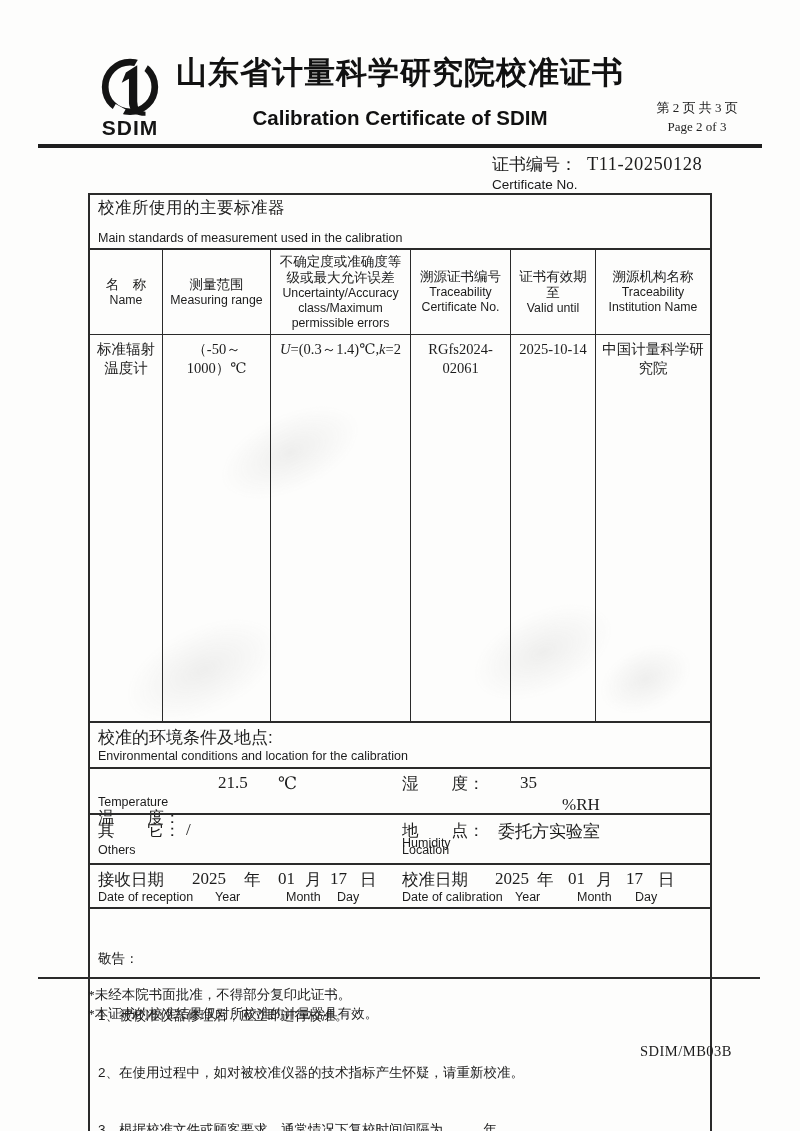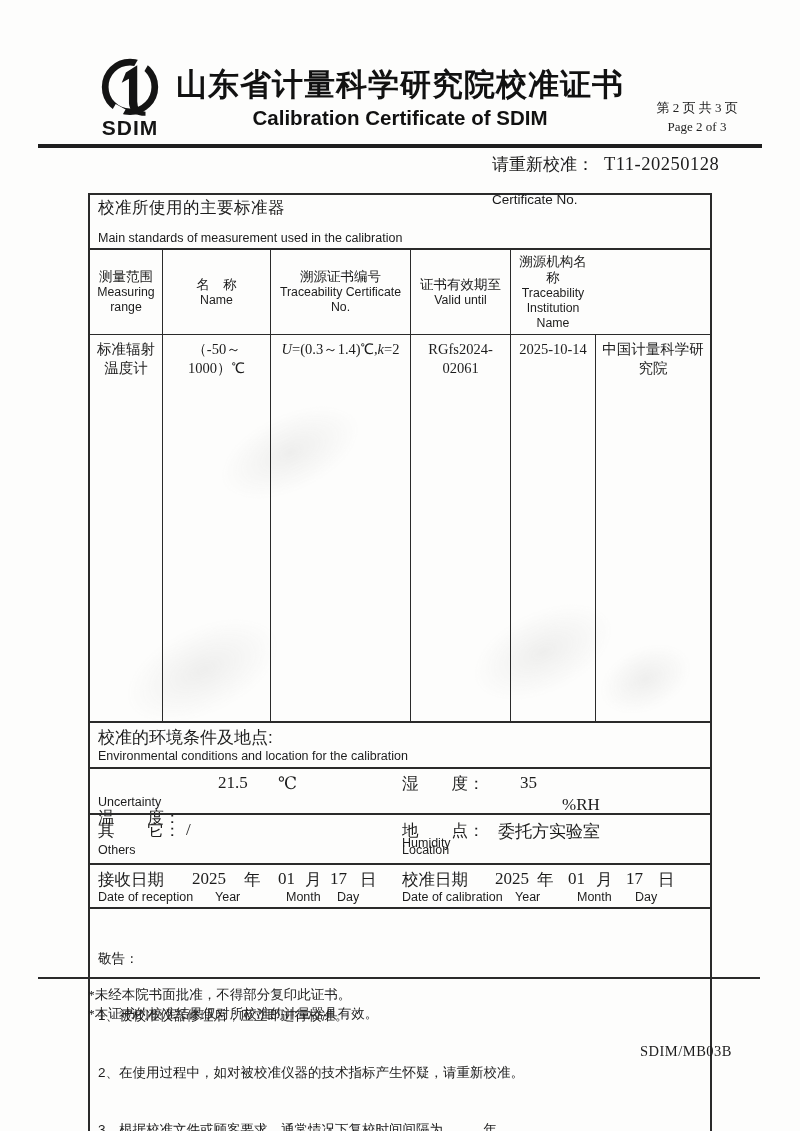--- a/index.html
+++ b/index.html
@@ -14,7 +14,7 @@
   .logo { position:absolute; left:78px; top:58px; width:104px; text-align:center; }
   .logo svg { display:block; margin:0 auto; }
   .logo-text { font-family:"Liberation Sans",sans-serif; font-weight:bold; font-size:21px; letter-spacing:1px; margin-top:-4px; color:#151515; }
-  .title-zh { position:absolute; left:175px; top:64px; width:450px; text-align:center;
+  .title-zh { position:absolute; left:175px; top:52px; width:450px; text-align:center;
               font-weight:bold; font-size:31px; letter-spacing:1px; color:#111; }
   .title-en { position:absolute; left:175px; top:106px; width:450px; text-align:center;
               font-family:"Liberation Sans",sans-serif; font-weight:bold; font-size:20.5px; color:#111; }

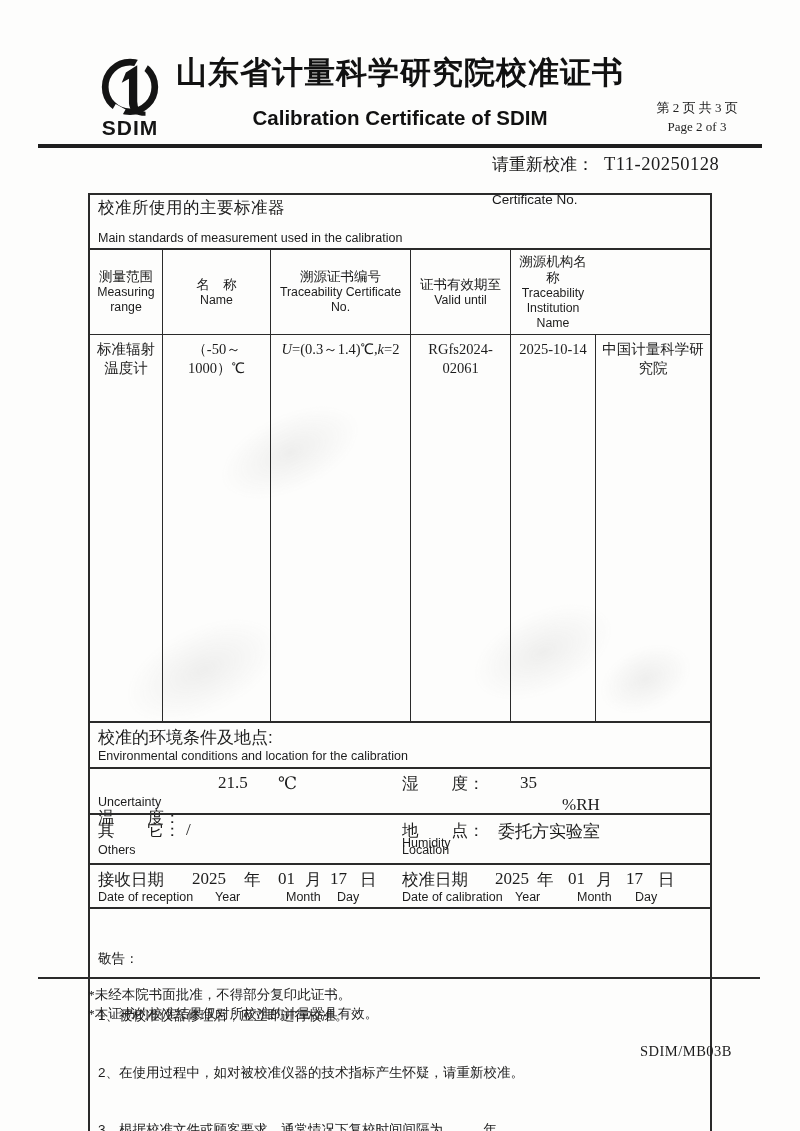--- a/index.html
+++ b/index.html
@@ -101,7 +101,7 @@
 
   <div class="cert-no">
     <div class="l1">
-      <span>请重新校准：</span><span class="num">T11-20250128</span>
+      <span>证书编号：</span><span class="num">T11-20250128</span>
     </div>
     <div class="l2">Certificate No.</div>
   </div>

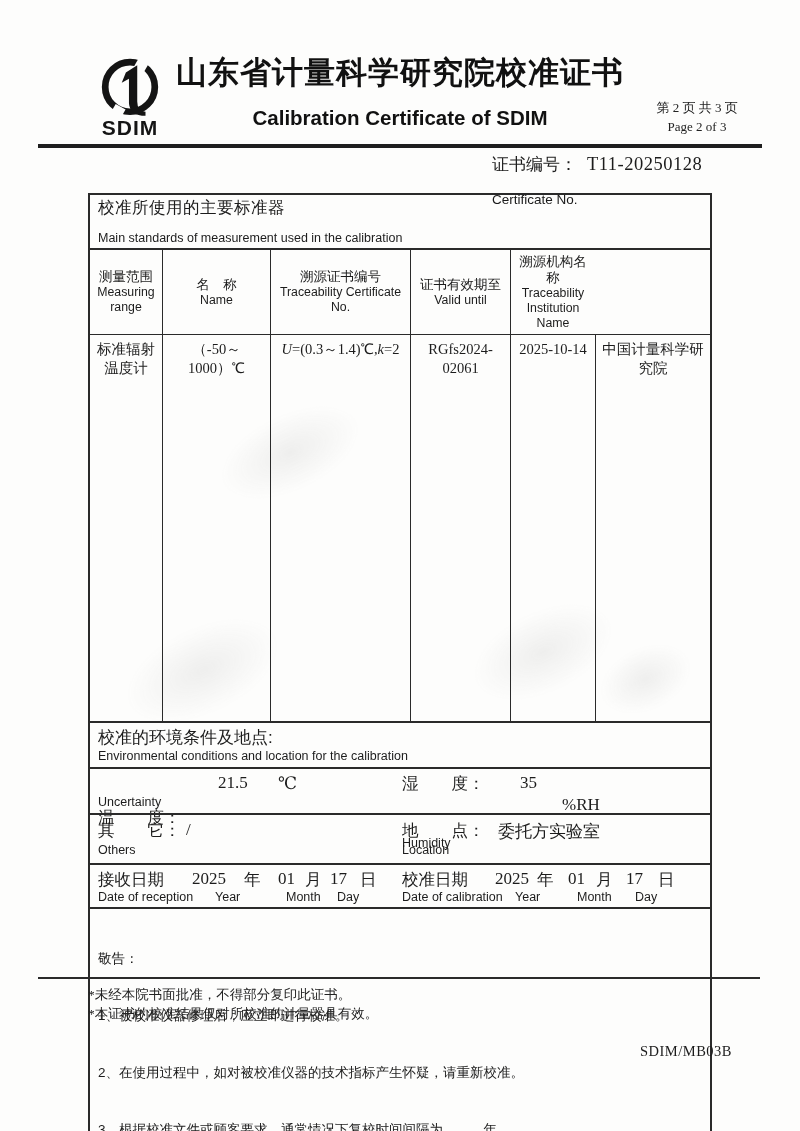--- a/index.html
+++ b/index.html
@@ -27,7 +27,7 @@
   .cert-no { position:absolute; left:492px; top:153px; }
   .cert-no .l1 { font-size:17px; }
   .cert-no .l1 .num { font-size:18.5px; margin-left:10px; letter-spacing:0.5px;text-align:right; }
-  .cert-no .l2 { font-family:"Liberation Sans",sans-serif; font-size:13.5px; margin-top:16px; color:#1a1a1a; }
+  .cert-no .l2 { font-family:"Liberation Sans",sans-serif; font-size:13.5px; margin-top:1px; color:#1a1a1a; }
 
   
   .tbl { position:absolute; left:88px; top:193px; width:624px; border:2px solid #2a2a2a; }

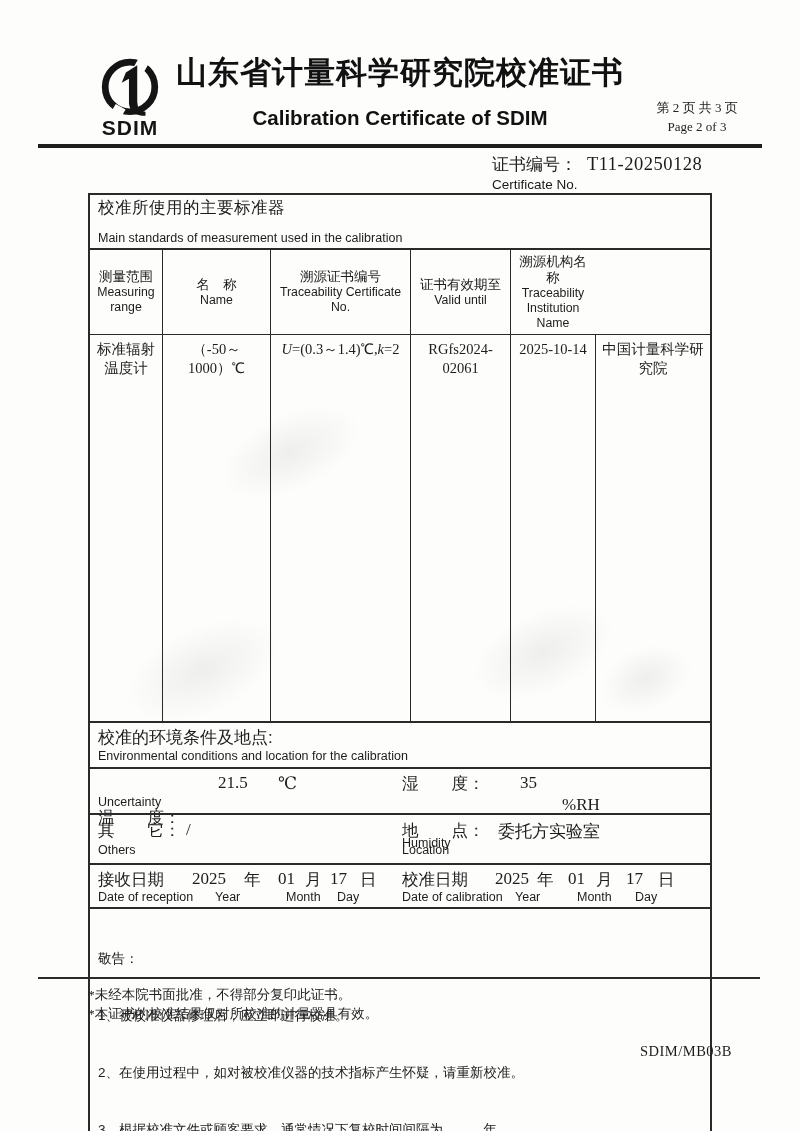--- a/index.html
+++ b/index.html
@@ -121,6 +121,10 @@
       <div class="cell">
         <div>名　称</div>
         <div class="en">Name</div>
+      </div>
+      <div class="cell">
+        <div>不确定度或准确度等级或最大允许误差</div>
+        <div class="en">Uncertainty/Accuracy class/Maximum permissible errors</div>
       </div>
       <div class="cell">
         <div>溯源证书编号</div>

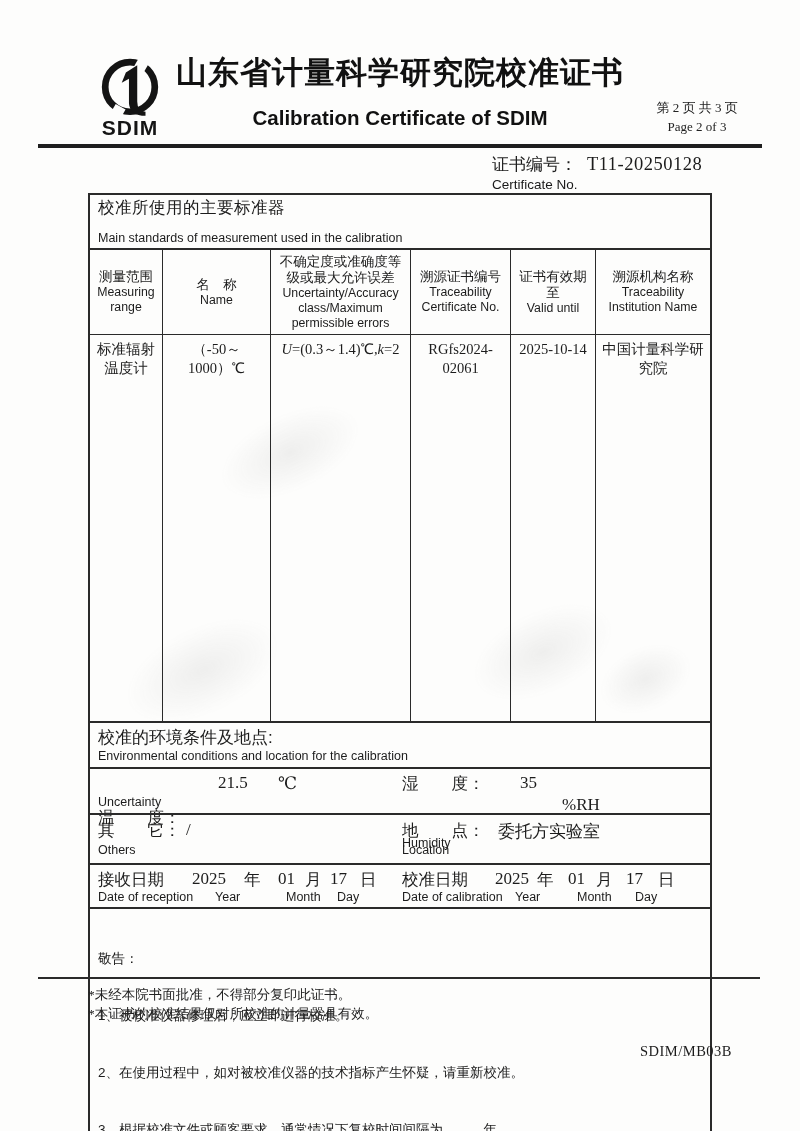--- a/index.html
+++ b/index.html
@@ -115,12 +115,12 @@
 
     <div class="grid hdr-row">
       <div class="cell">
+        <div>名　称</div>
+        <div class="en">Name</div>
+      </div>
+      <div class="cell">
         <div>测量范围</div>
         <div class="en">Measuring range</div>
-      </div>
-      <div class="cell">
-        <div>名　称</div>
-        <div class="en">Name</div>
       </div>
       <div class="cell">
         <div>不确定度或准确度等级或最大允许误差</div>

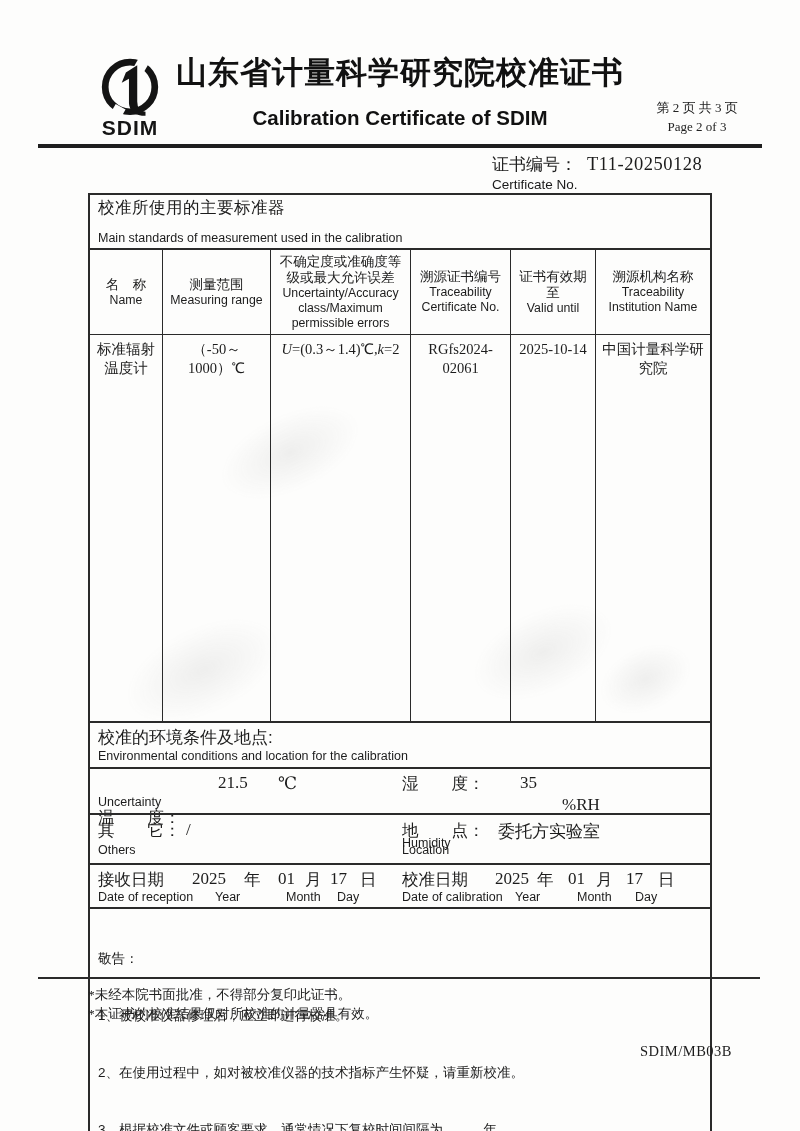--- a/index.html
+++ b/index.html
@@ -36,7 +36,7 @@
   .sec-head .en { font-family:"Liberation Sans",sans-serif; font-size:12.5px; margin-top:12px; }
 
   .grid { display:grid; grid-template-columns:72px 108px 140px 100px 85px 115px; }
-  .grid .cell { text-align:center; padding:2px 3px;font-family:Liberation Serif, serif; }
+  .grid .cell { text-align:center; padding:2px 3px; }
   .grid .cell + .cell { border-left:1.5px solid #2a2a2a; }
   .hdr-row { border-bottom:1.5px solid #2a2a2a; }
   .hdr-row .cell { height:84px; display:flex; flex-direction:column; justify-content:center;

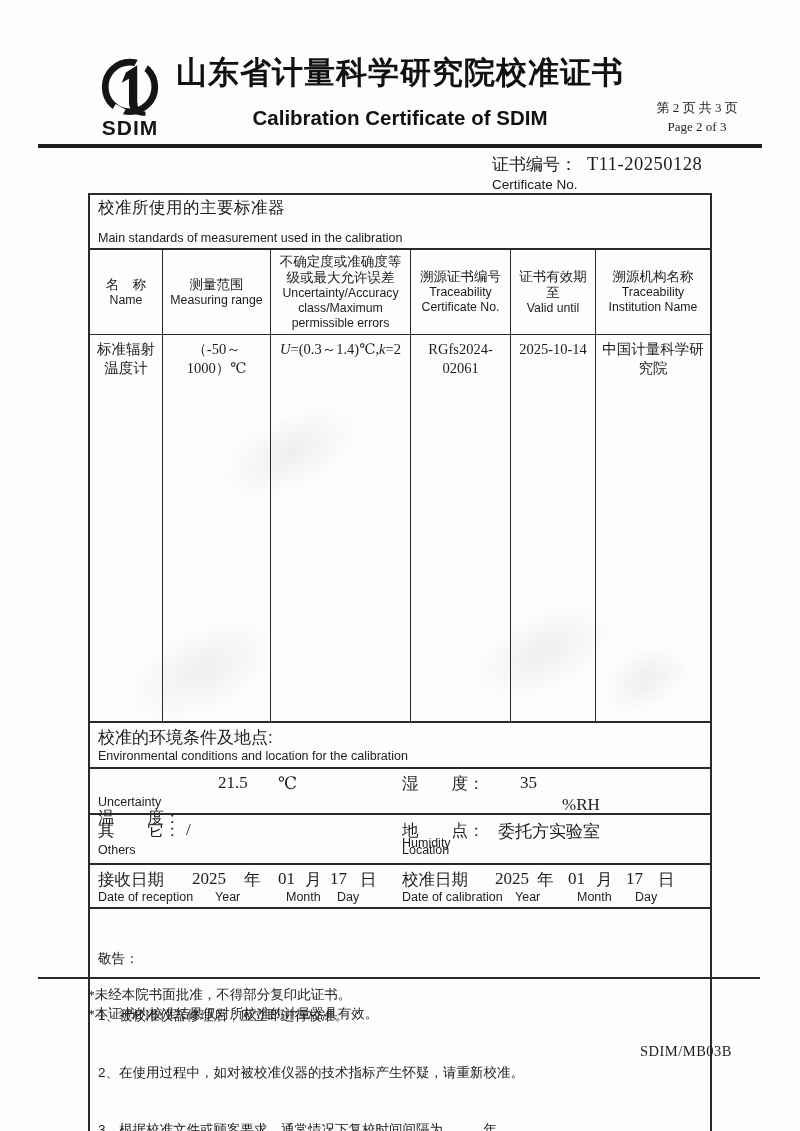--- a/index.html
+++ b/index.html
@@ -158,7 +158,7 @@
       <span class="zh-label" style="left:8px;  top:4px;margin-top:34px;">温　　度：</span>
       <span class="val" style="left:128px;top:4px;">21.5</span>
       <span class="val" style="left:188px;top:4px;">℃</span>
-      <span class="en-label" style="left:8px;  top:26px;">Uncertainty</span>
+      <span class="en-label" style="left:8px;  top:26px;">Temperature</span>
       <span class="zh-label" style="left:312px;top:4px;">湿　　度：</span>
       <span class="val" style="left:430px;top:4px;">35</span>
       <span class="val" style="left:472px;top:4px;margin-top:22px;">%RH</span>

